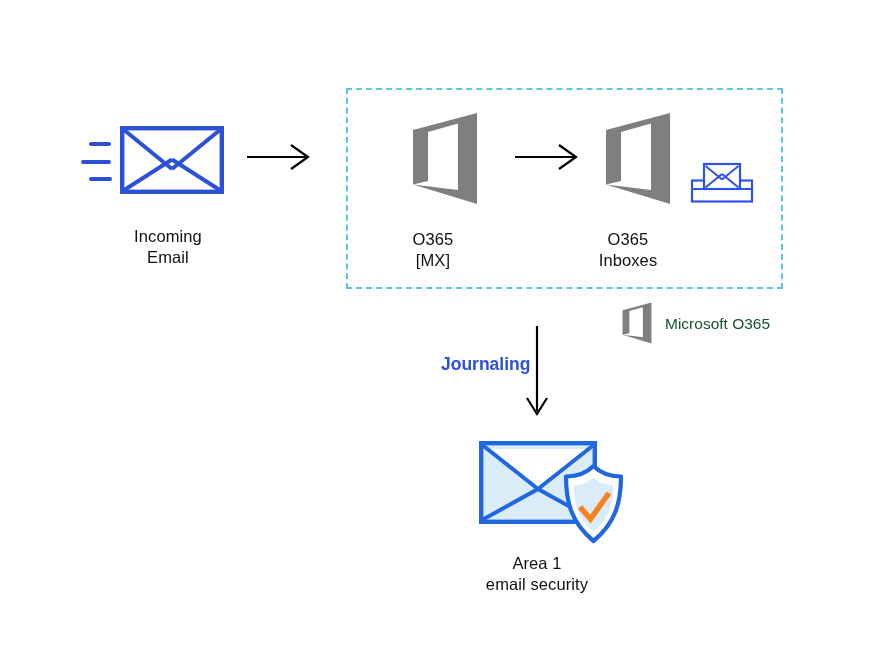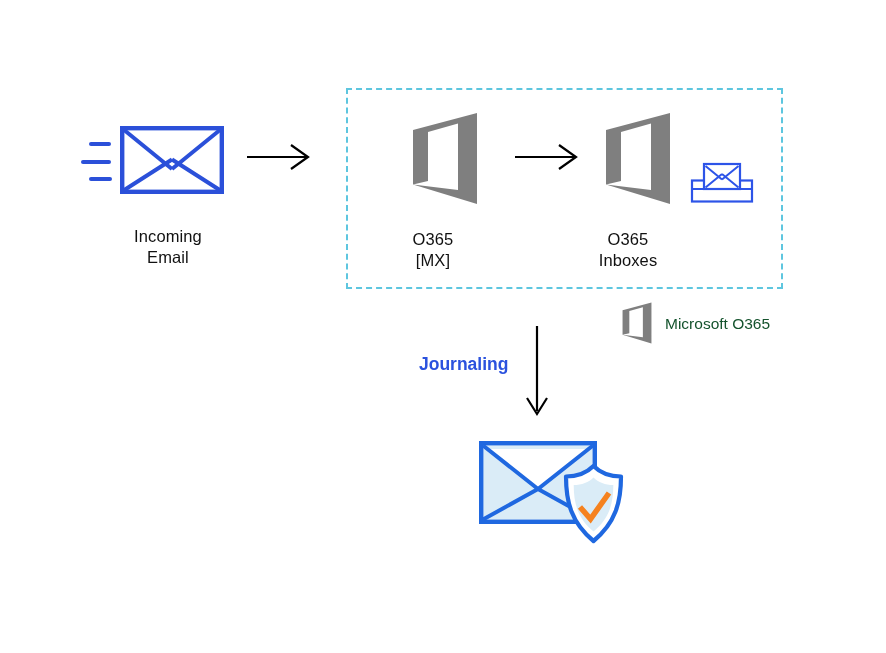--- a/index.html
+++ b/index.html
@@ -18,7 +18,7 @@
     border:2px dashed #5ec6df; box-sizing:border-box; background:transparent;
   }
   #journaling-label {
-    font-size:17.5px; font-weight:700; color:#2b52de; white-space:pre-line;
+    font-size:17.5px; font-weight:700; color:#2b52de; white-space:pre-line;margin-left:22px;
   }
   #legend-label { font-size:15.5px; color:#14532d; }
 </style>

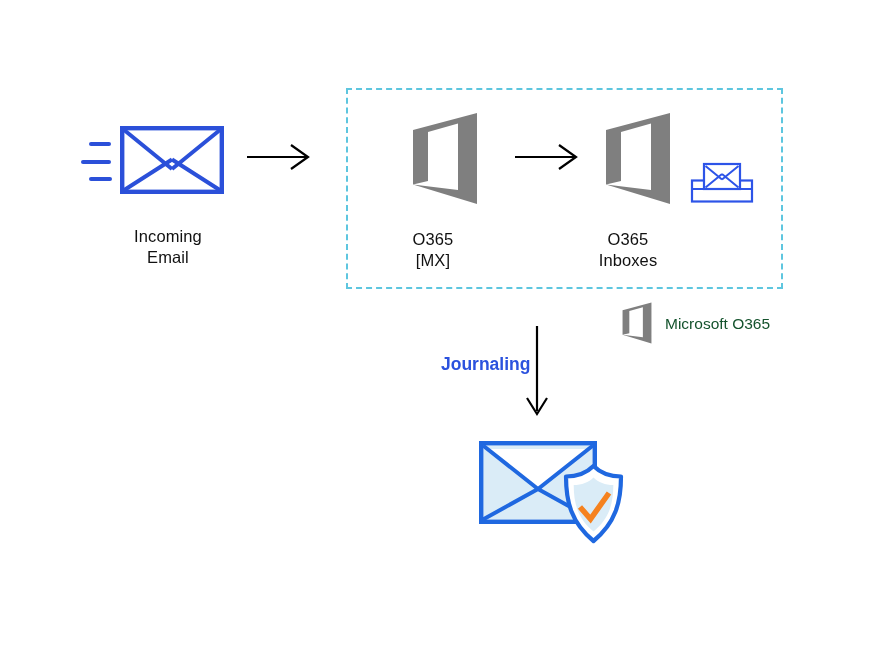--- a/index.html
+++ b/index.html
@@ -94,6 +94,8 @@
     <path d="M33.5,3 C40,9.5 50,13.5 61,13.5 C61,39 55.5,60 33.5,78 C11.5,60 6,39 6,13.5 C17,13.5 27,9.5 33.5,3 Z" transform="translate(9.4,12.4) scale(0.72)" fill="#daecf7"></path>
     <path d="M20,44 L30.5,56 L49,30" fill="none" stroke="#f5821f" stroke-width="5.5" stroke-linejoin="miter"></path>
   </svg>
+  <div class="abs node-label" style="left:452px; top:553px; width:170px;">Area 1
+email security</div>
 
 </div>
 

